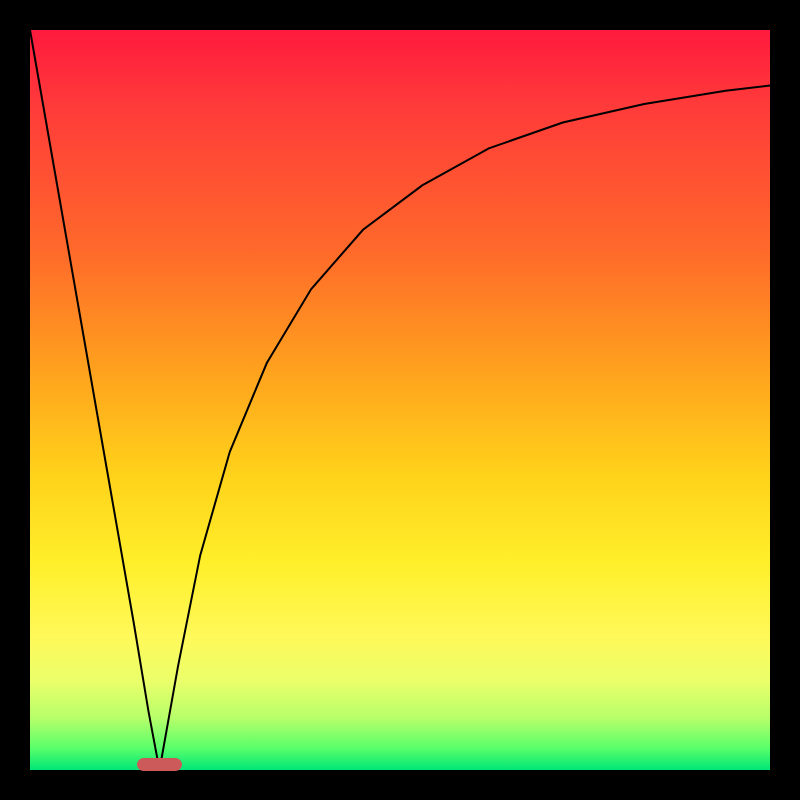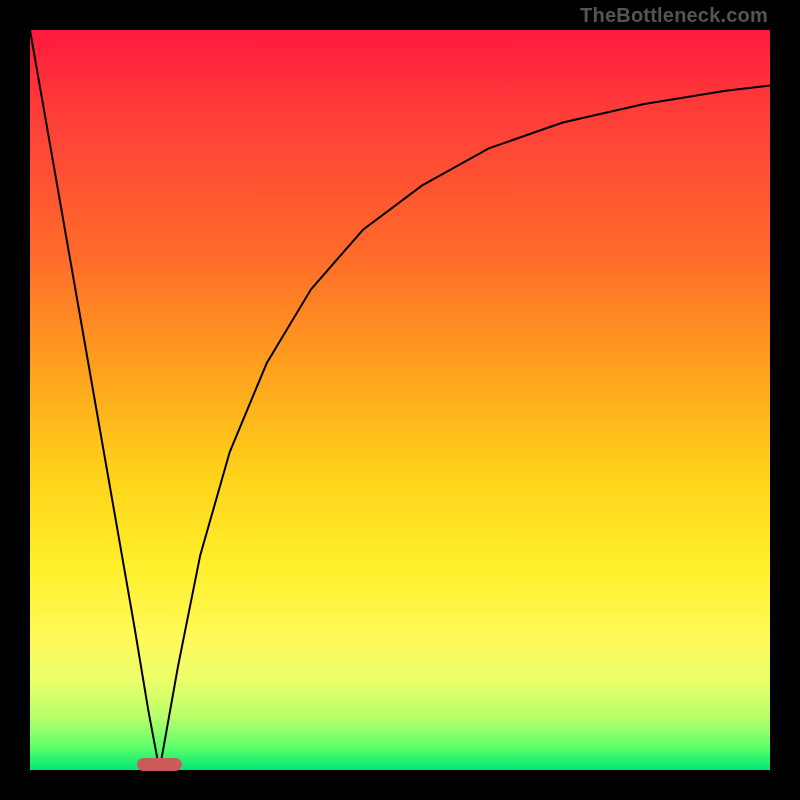--- a/index.html
+++ b/index.html
@@ -78,7 +78,6 @@
 
   <div class="marker" style="left: 137.3px; top: 758.16px; width: 44.4px; height: 13.32px; background: rgb(204, 90, 90);"></div>
 
-  <div class="watermark">TheBottleneck.com</div>
 
 </div>
 

